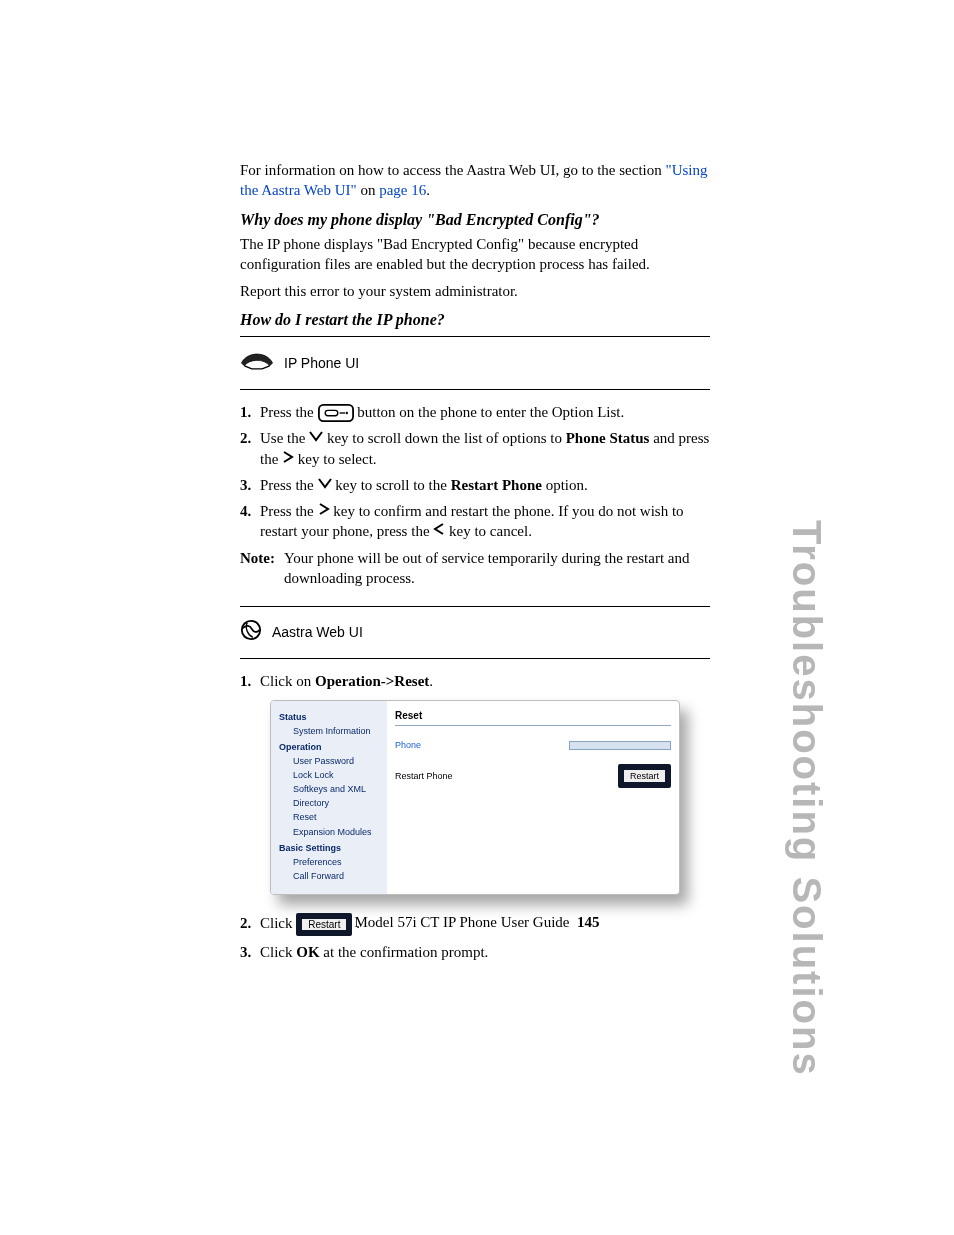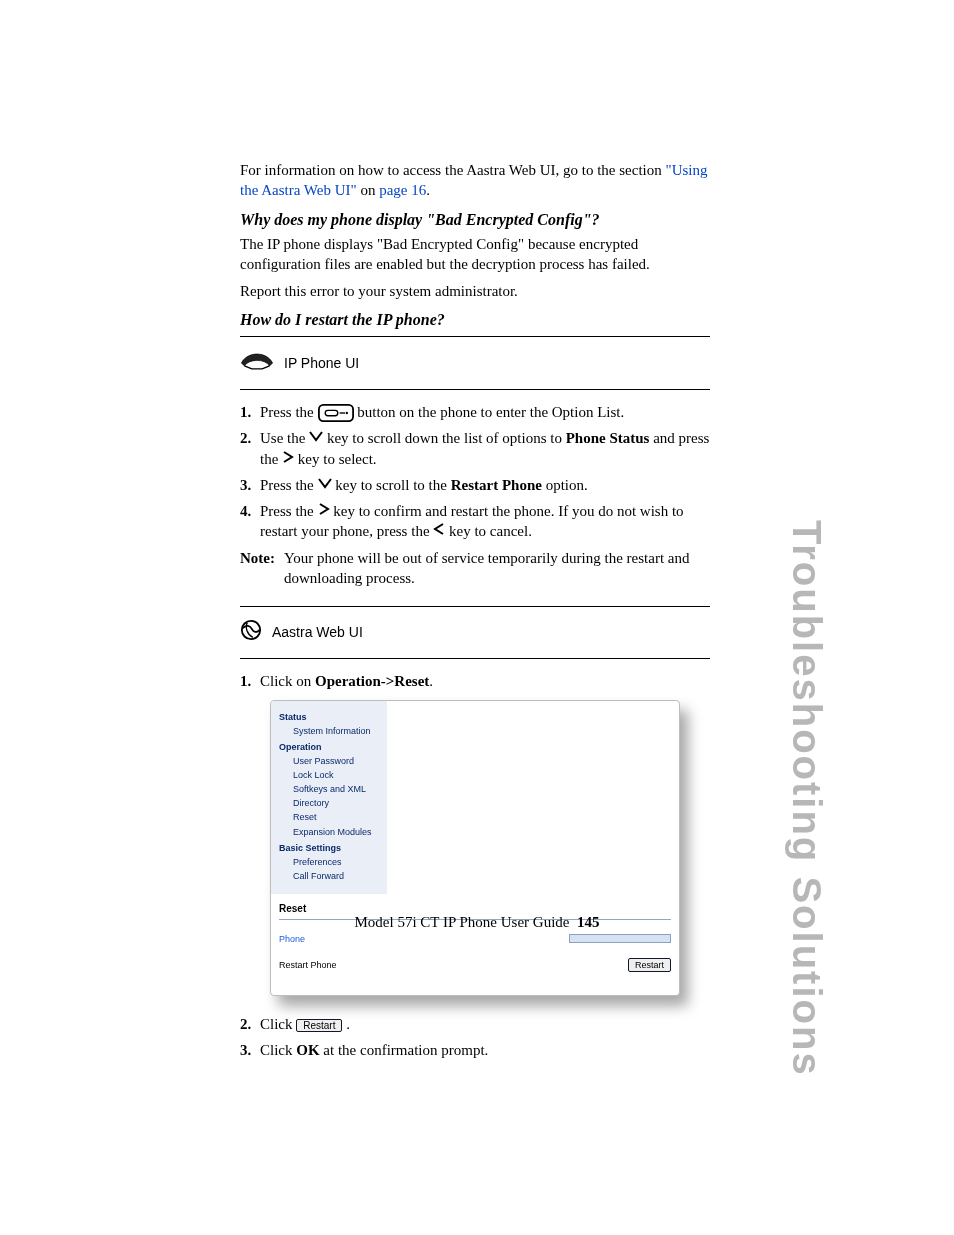--- a/index.html
+++ b/index.html
@@ -115,7 +115,6 @@
     font-family: Arial, Helvetica, sans-serif;
     font-size: 9px;
     color: #0b2a6b;
-    flex-direction: column;
   }
   .web-ui .side {
     width: 116px;

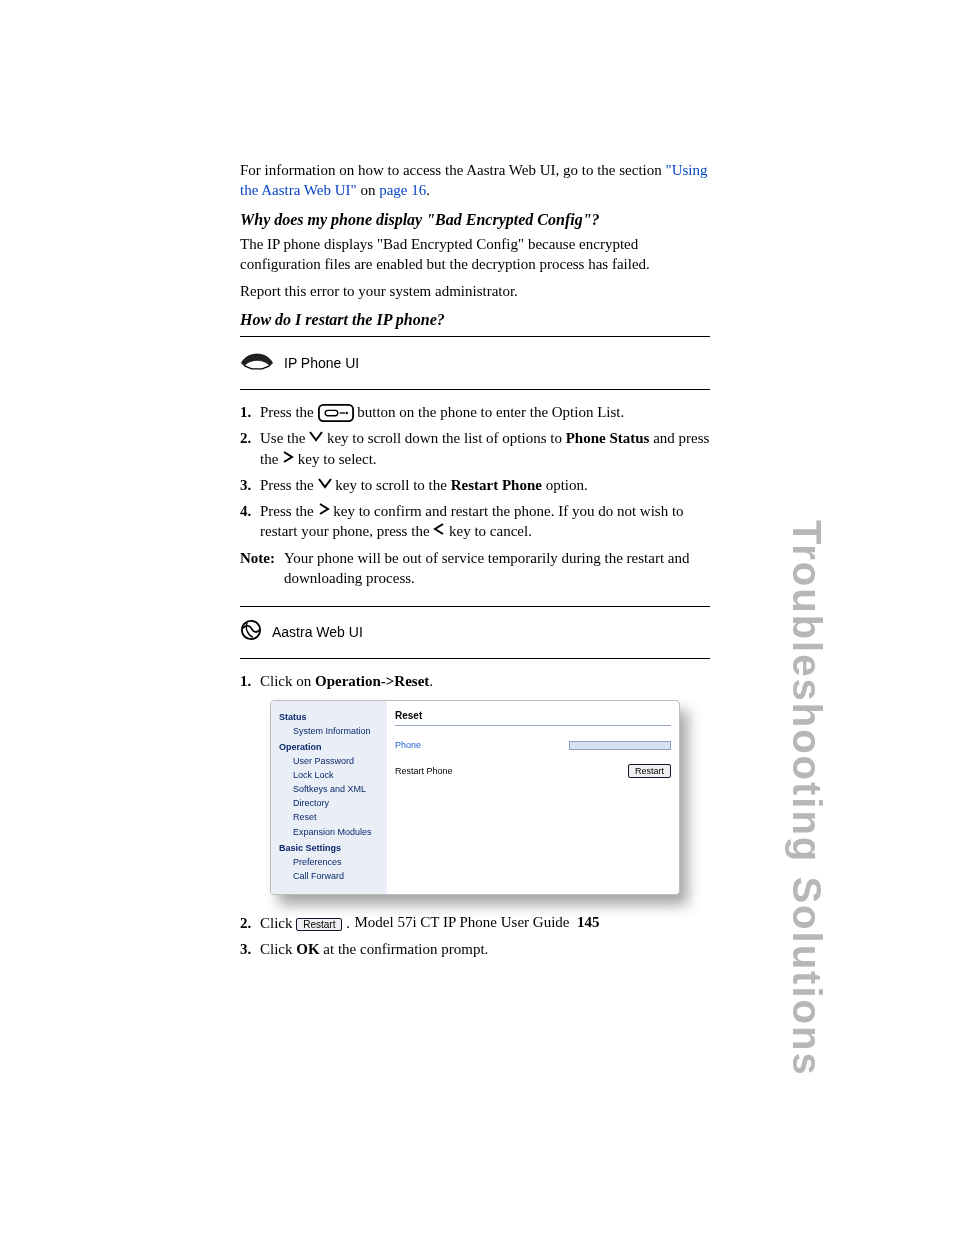--- a/index.html
+++ b/index.html
@@ -162,7 +162,7 @@
     font-size: 9px;
     padding: 1px 6px;
     background: #efefef;
-    border: 1px solid #0f172a;
+    border: 6px solid #0f172a;
     border-radius: 2px;
     cursor: pointer;
   }

